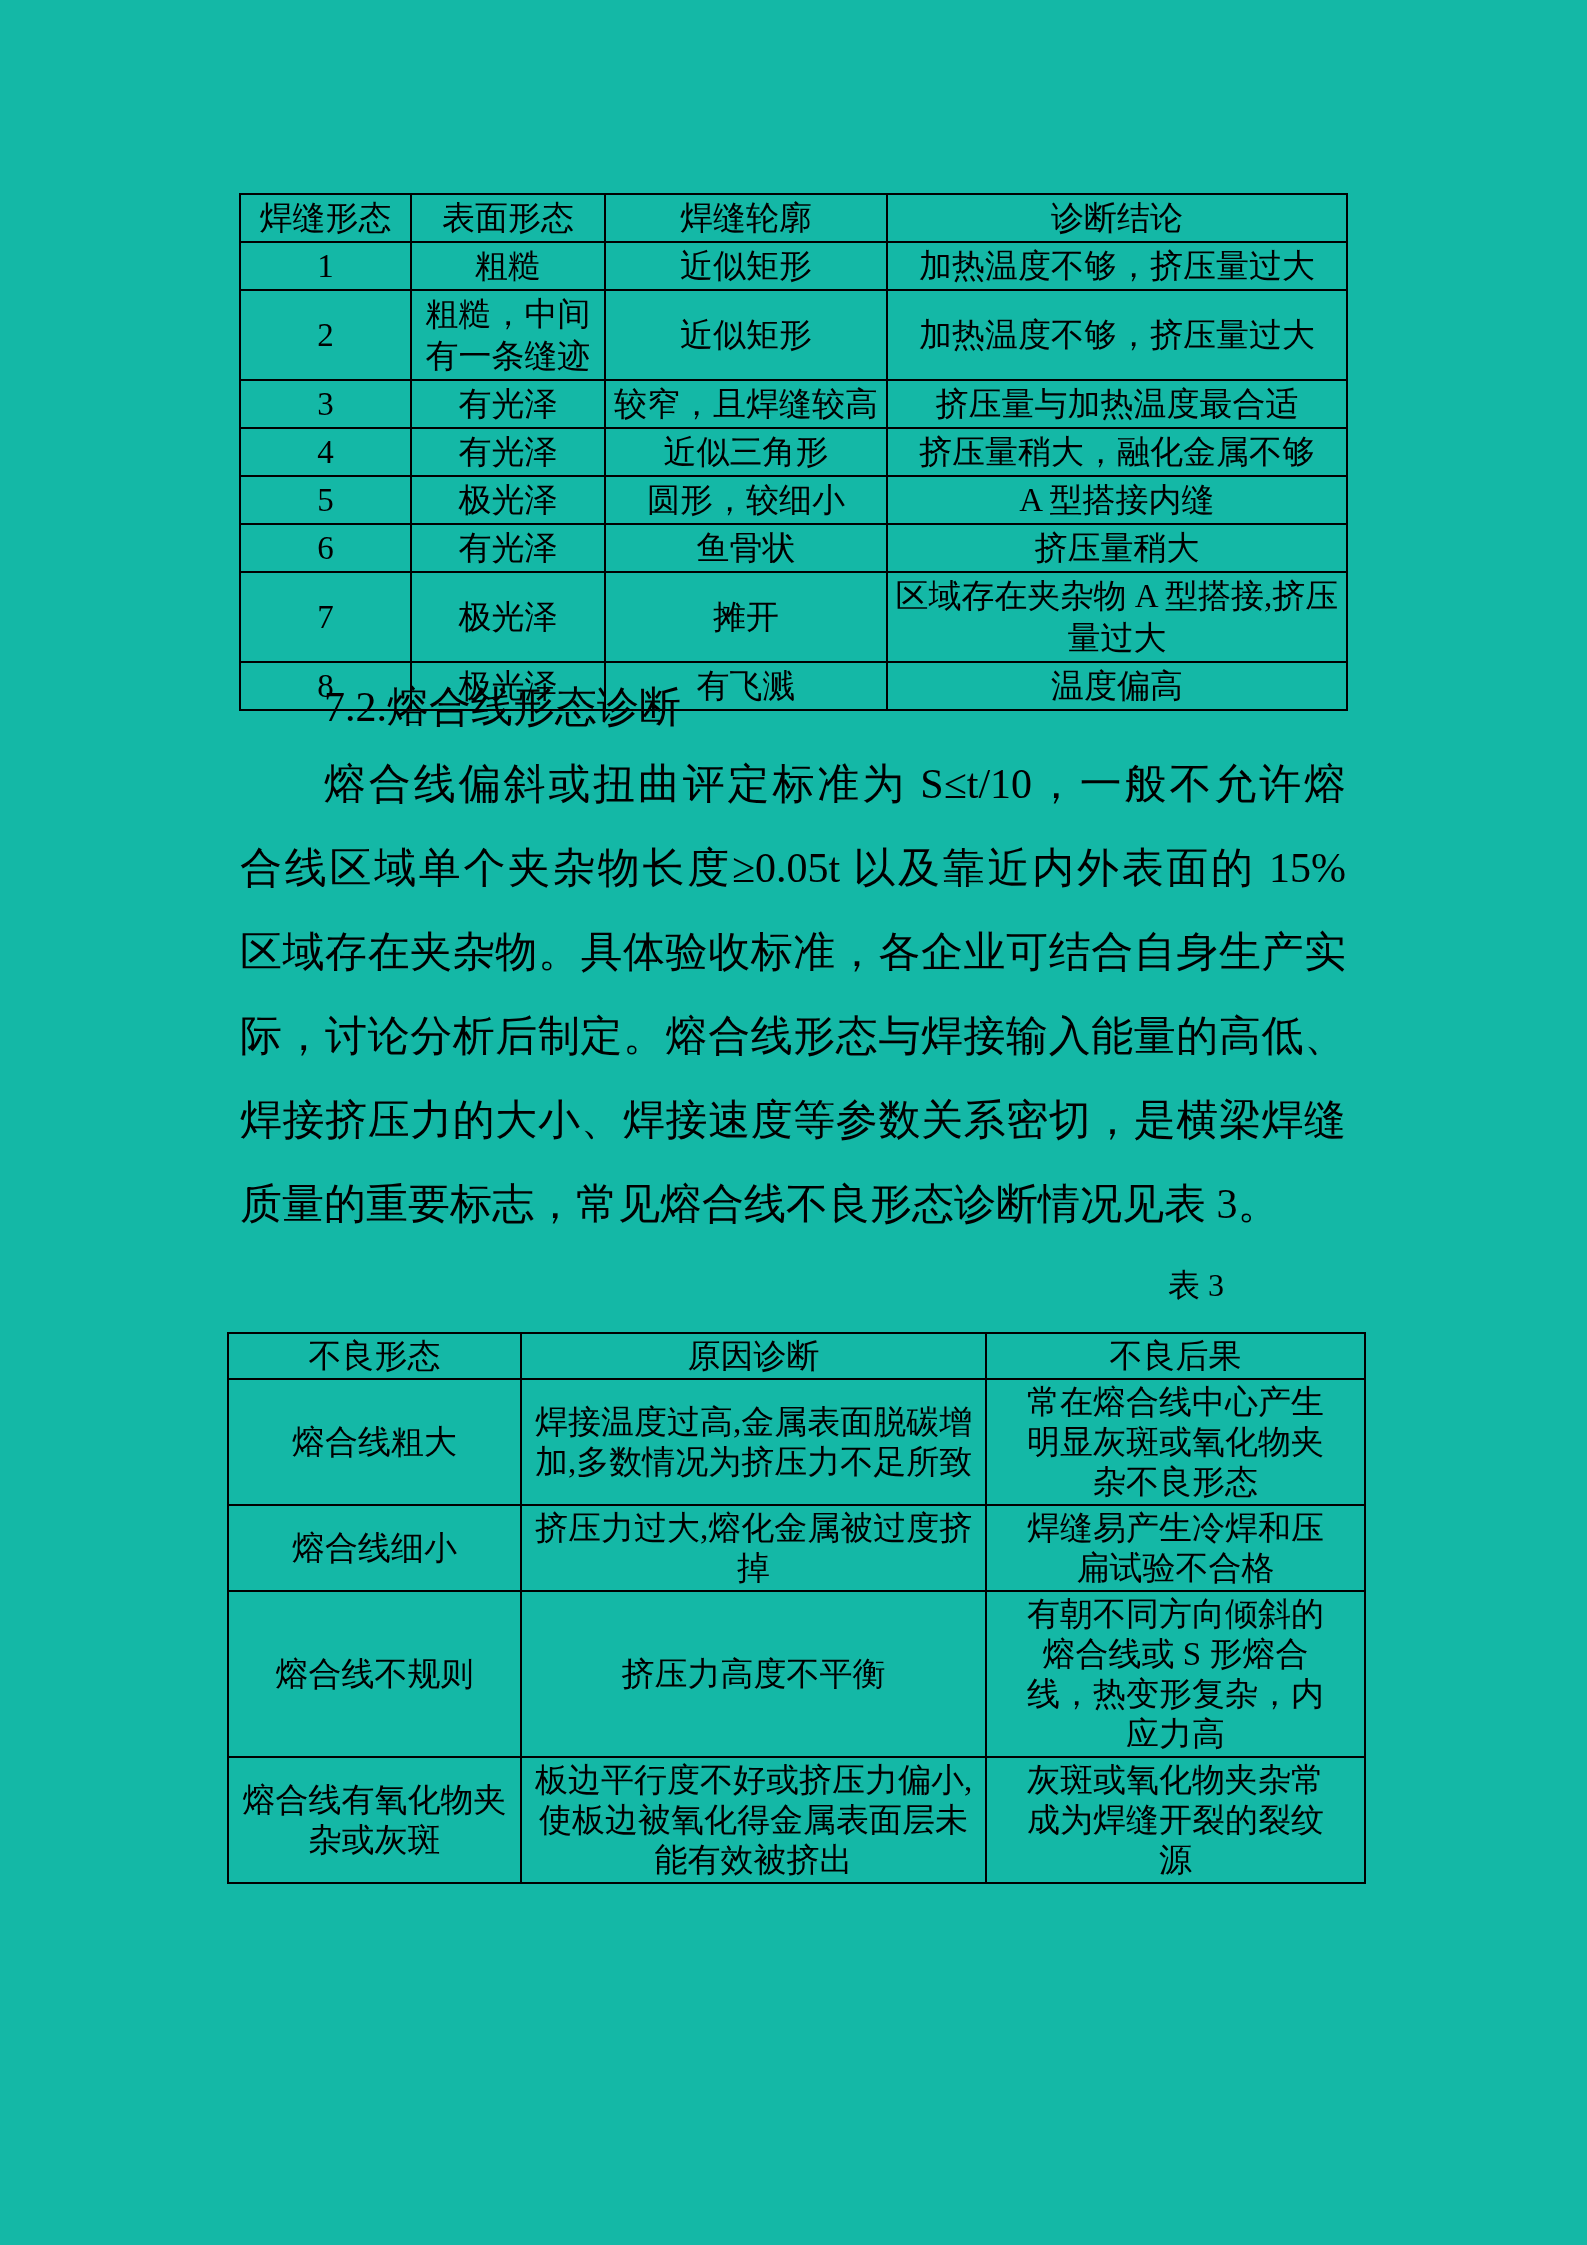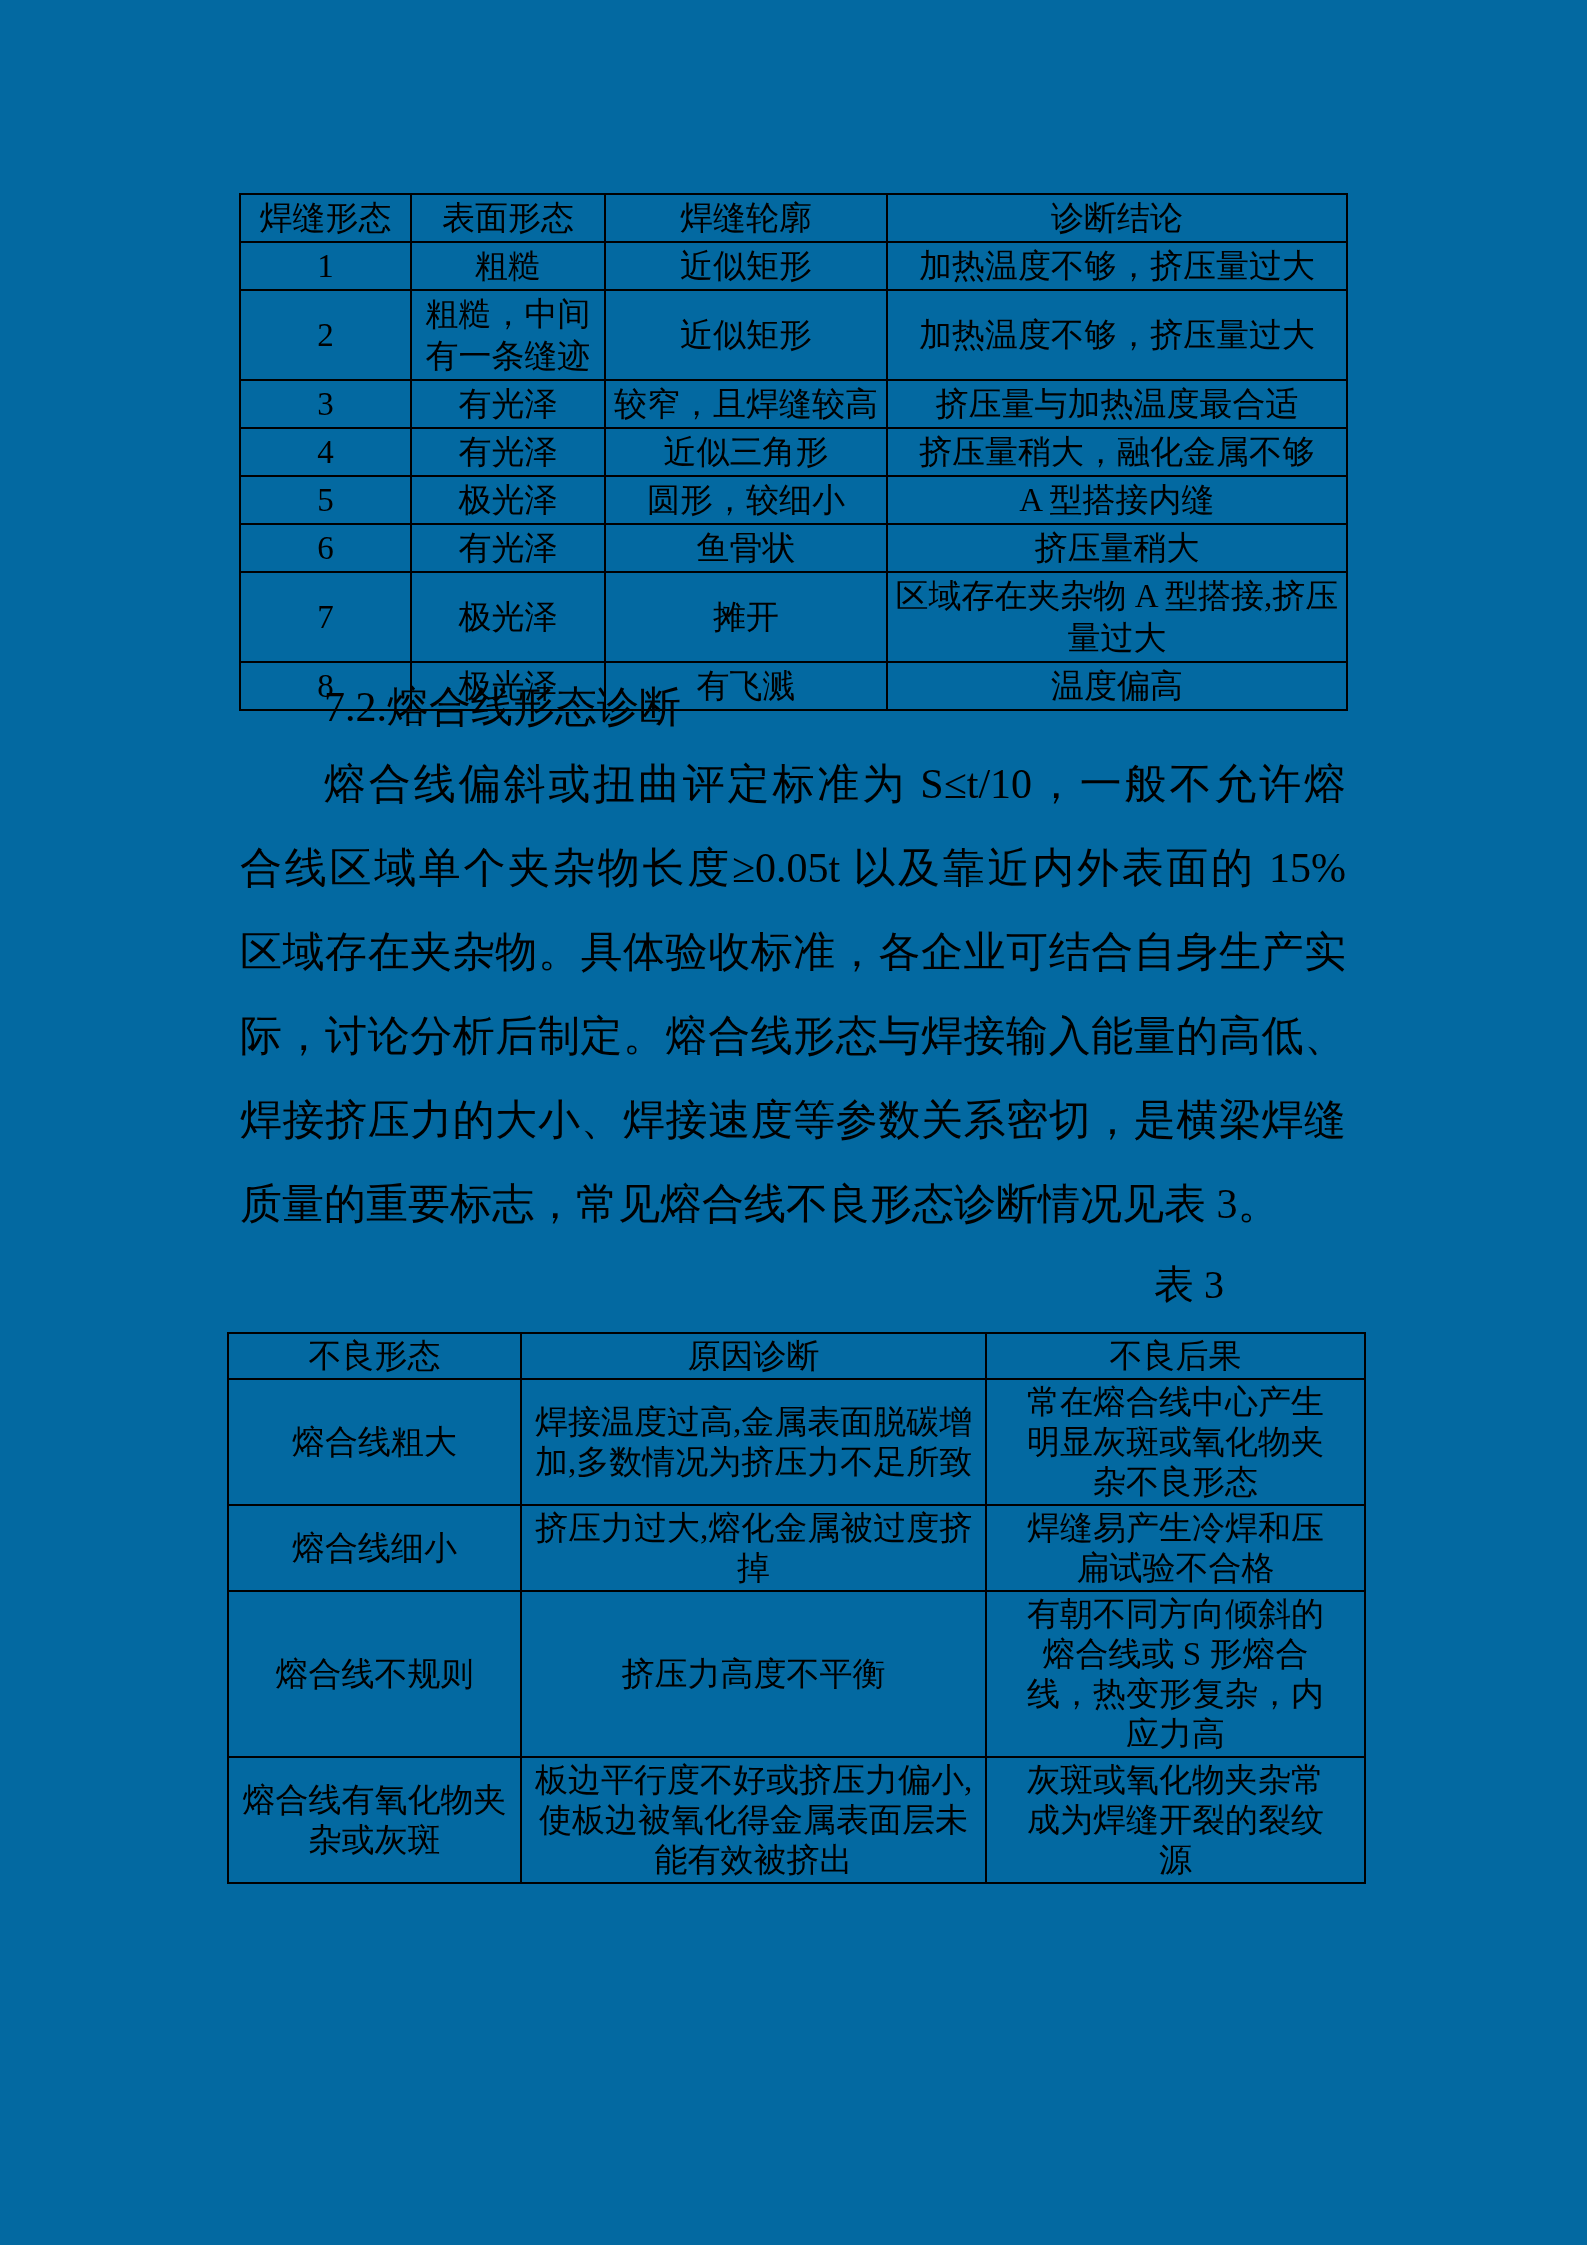--- a/index.html
+++ b/index.html
@@ -13,7 +13,7 @@
     position: relative;
     width: 1587px;
     height: 2245px;
-    background: #0369a1;
+    background: #14b8a6;
     overflow: hidden;
   }
 

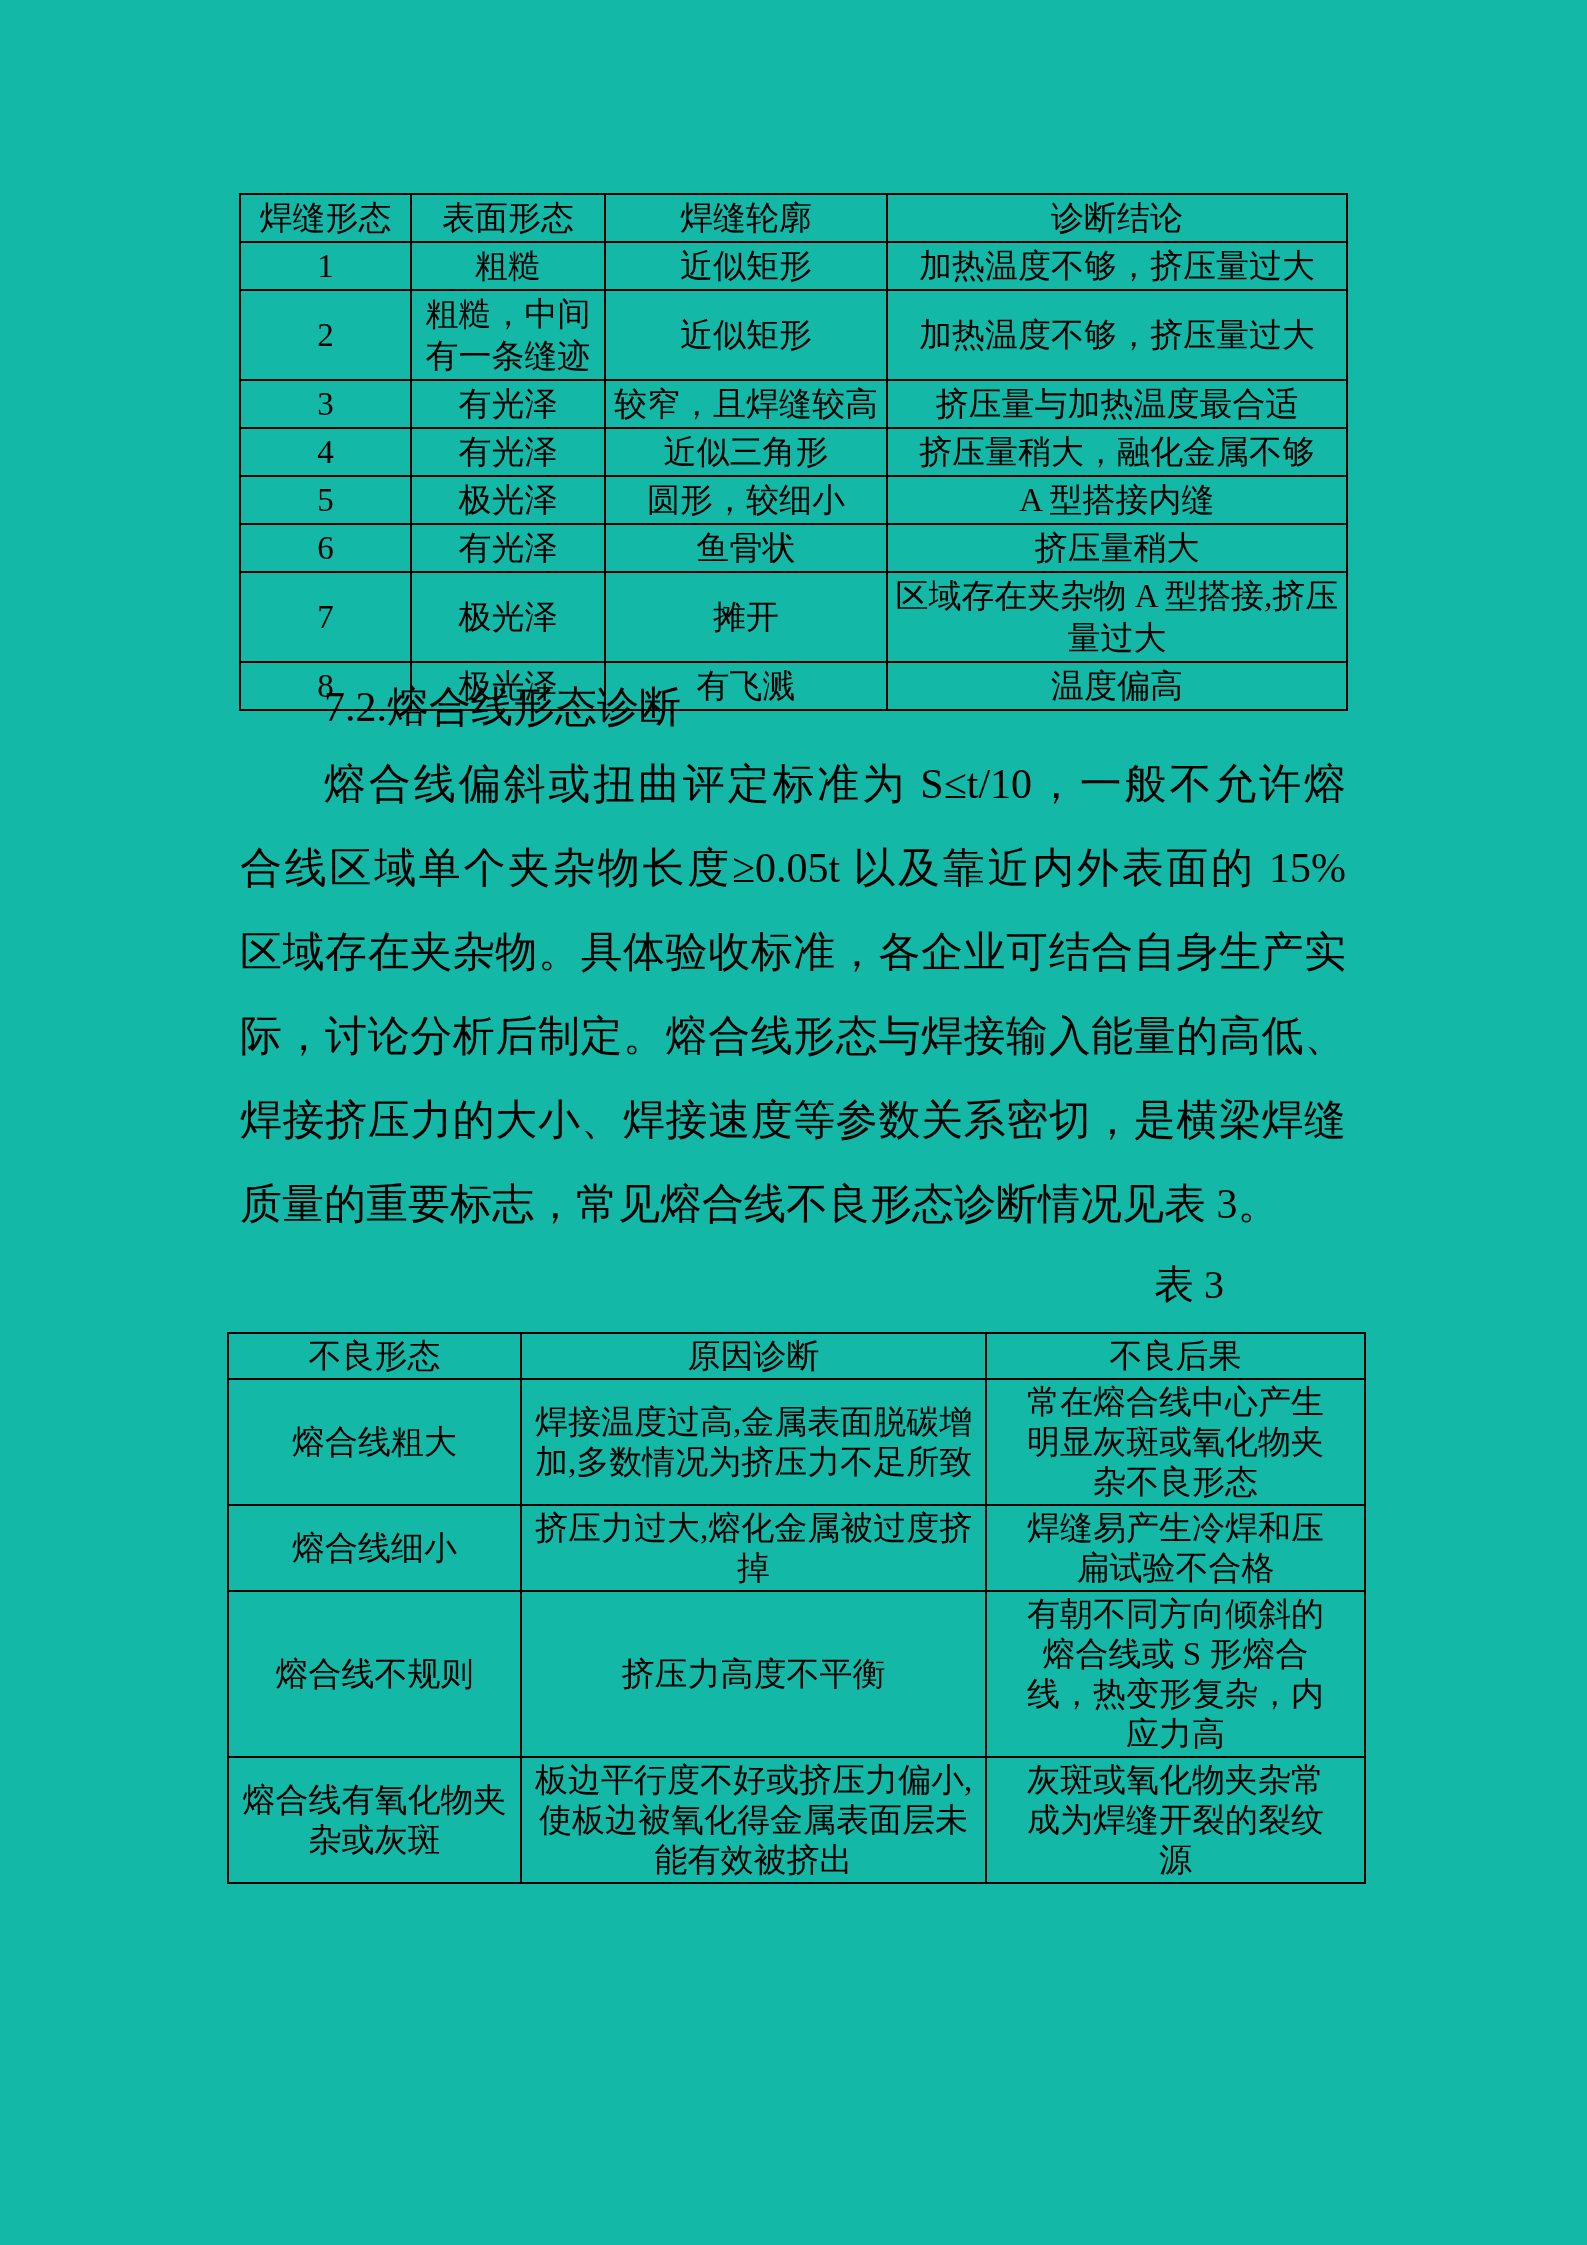--- a/index.html
+++ b/index.html
@@ -99,7 +99,7 @@
     top: 1264px;
     width: 1106px;
     box-sizing: border-box;
-    font-size: 40px;
+    font-size: 32px;
     line-height: 42px;
     text-align: right;
     padding-right: 122px;

